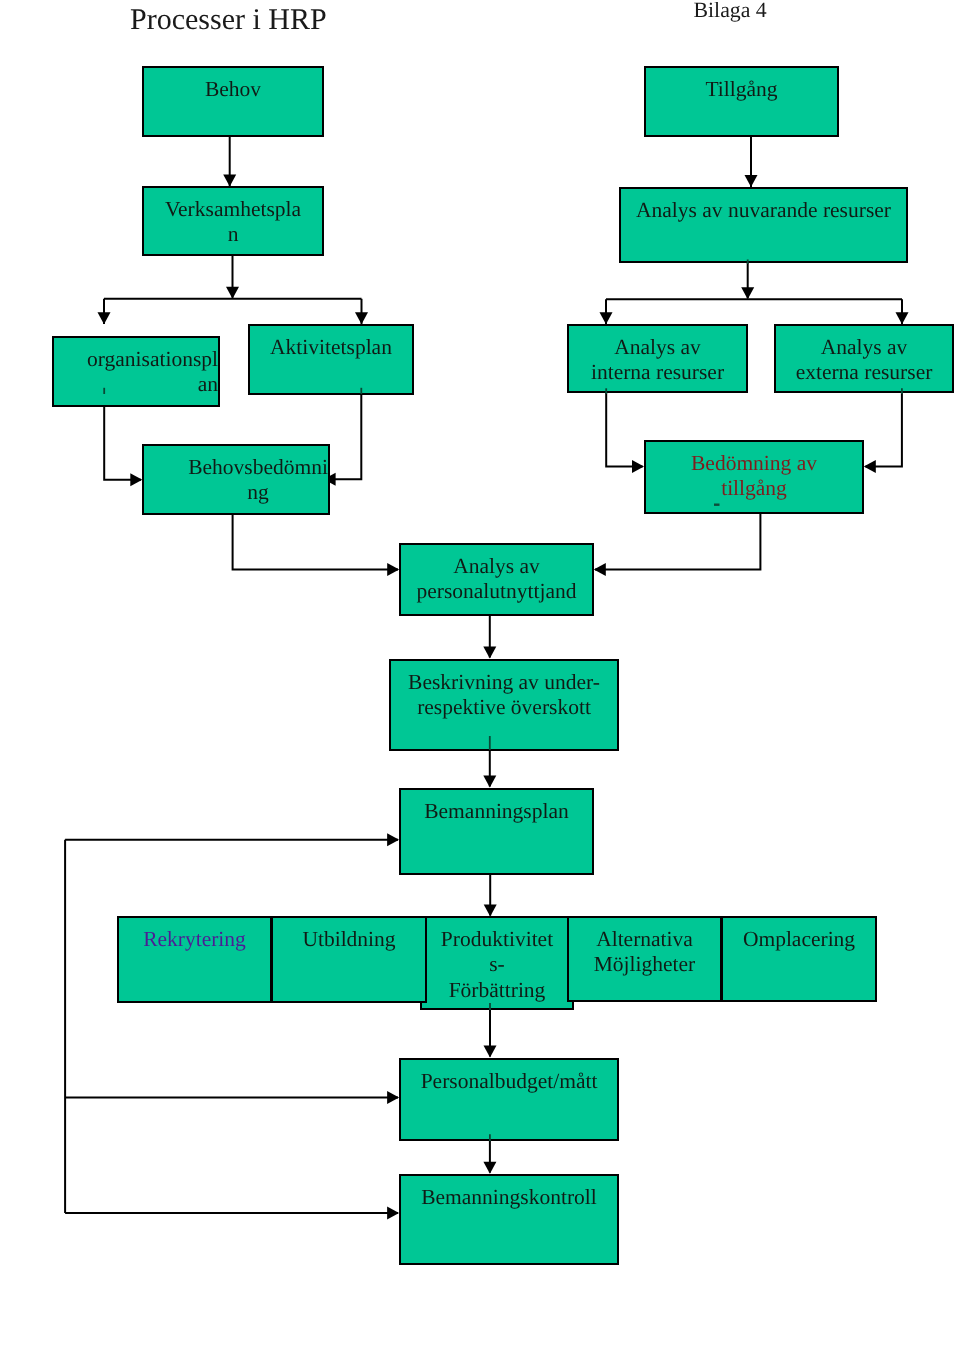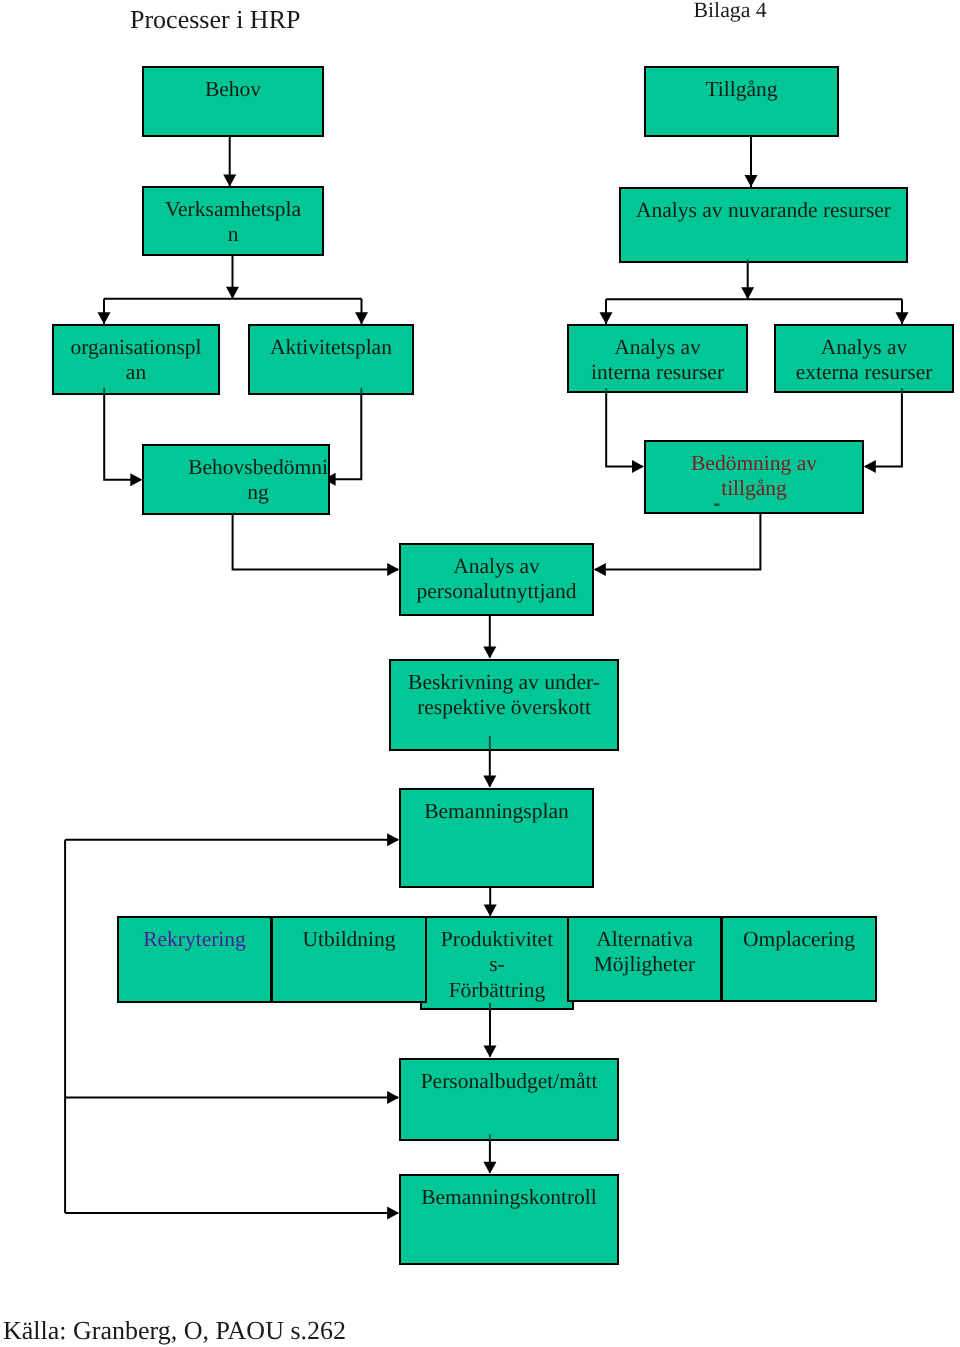--- a/index.html
+++ b/index.html
@@ -15,7 +15,7 @@
     text-rendering:geometricPrecision;
   }
   #page{position:absolute;left:0;top:0;width:960px;height:1347px;}
-  .ttl{position:absolute;font-size:26px;line-height:26px;white-space:nowrap;color:#1a1a1a;}
+  .ttl{position:absolute;font-size:30px;line-height:26px;white-space:nowrap;color:#1a1a1a;}
   #title{left:130px;top:6.5px;}
   #bilaga{left:693.5px;top:0px;font-size:21.8px;line-height:21.8px;}
   #source{left:3px;top:1317.5px;}

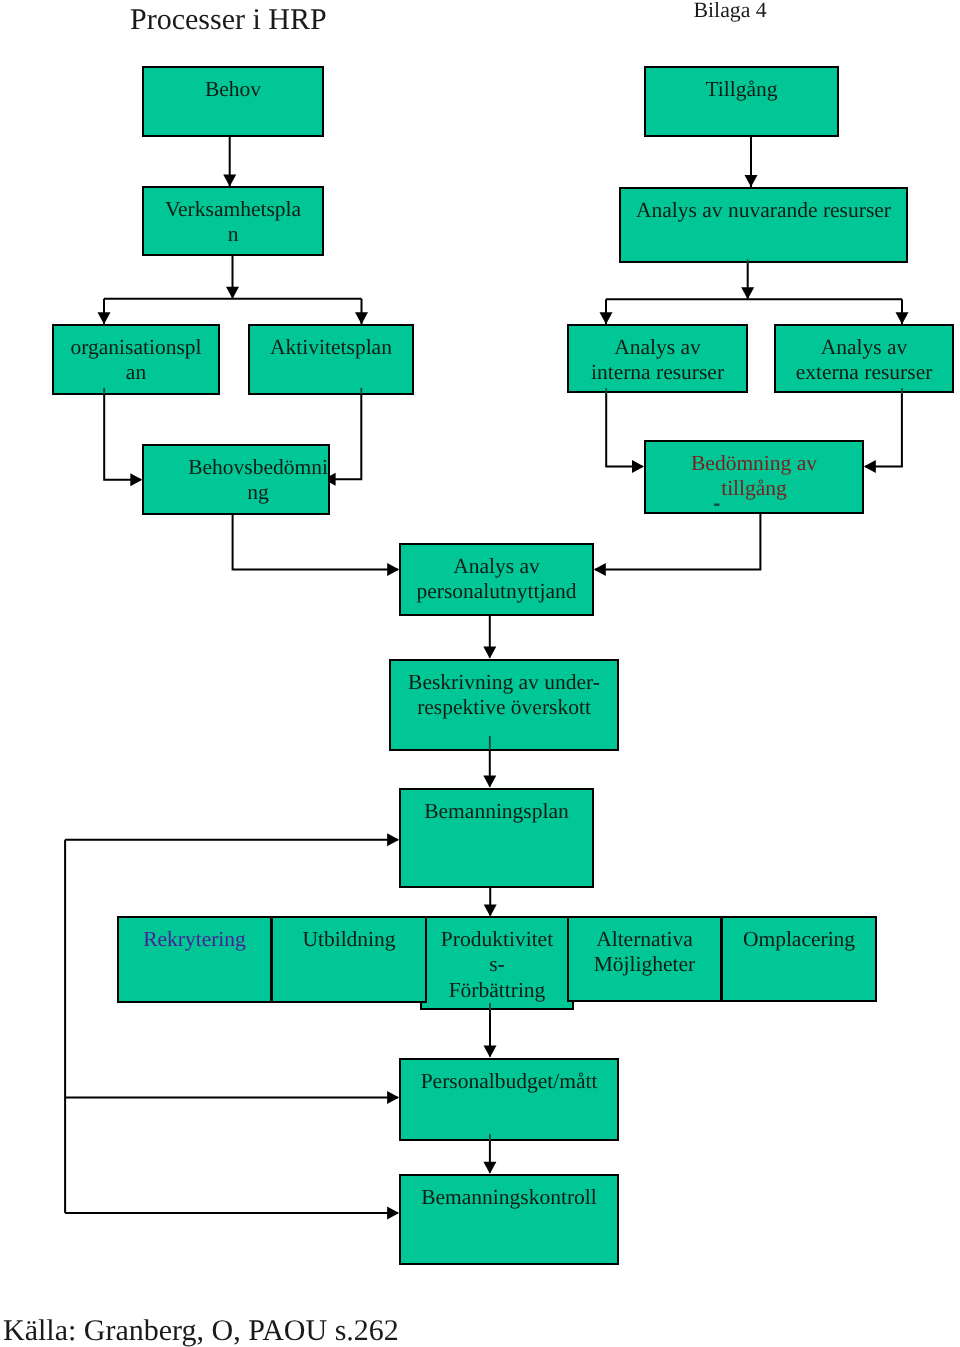--- a/index.html
+++ b/index.html
@@ -136,7 +136,7 @@
       <div class="node" style="left: 644px; top: 66px; width: 195px; height: 71px; background: rgb(0, 199, 149); border-color: rgb(0, 0, 0); color: rgb(16, 27, 21);"><span class="node-line">Tillgång</span></div>
       <div class="node" style="left: 142px; top: 186px; width: 182px; height: 70px; background: rgb(0, 199, 149); border-color: rgb(0, 0, 0); color: rgb(16, 27, 21);"><span class="node-line">Verksamhetspla</span><br><span class="node-line">n</span></div>
       <div class="node" style="left: 619px; top: 187px; width: 289px; height: 76px; background: rgb(0, 199, 149); border-color: rgb(0, 0, 0); color: rgb(16, 27, 21);"><span class="node-line">Analys av nuvarande resurser</span></div>
-      <div class="node" style="left: 52px; top: 324px; width: 168px; height: 71px; background: rgb(0, 199, 149); border-color: rgb(0, 0, 0); color: rgb(16, 27, 21);"><span class="node-line">organisationspl</span><br><span class="node-line">an</span></div>
+      <div class="node" style="left: 52px; top: 336px; width: 168px; height: 71px; background: rgb(0, 199, 149); border-color: rgb(0, 0, 0); color: rgb(16, 27, 21); text-align: right;"><span class="node-line">organisationspl</span><br><span class="node-line">an</span></div>
       <div class="node" style="left: 248px; top: 324px; width: 166px; height: 71px; background: rgb(0, 199, 149); border-color: rgb(0, 0, 0); color: rgb(16, 27, 21);"><span class="node-line">Aktivitetsplan</span></div>
       <div class="node" style="left: 567px; top: 324px; width: 181px; height: 69px; background: rgb(0, 199, 149); border-color: rgb(0, 0, 0); color: rgb(16, 27, 21);"><span class="node-line">Analys av</span><br><span class="node-line">interna resurser</span></div>
       <div class="node" style="left: 774px; top: 324px; width: 180px; height: 69px; background: rgb(0, 199, 149); border-color: rgb(0, 0, 0); color: rgb(16, 27, 21);"><span class="node-line">Analys av</span><br><span class="node-line">externa resurser</span></div>

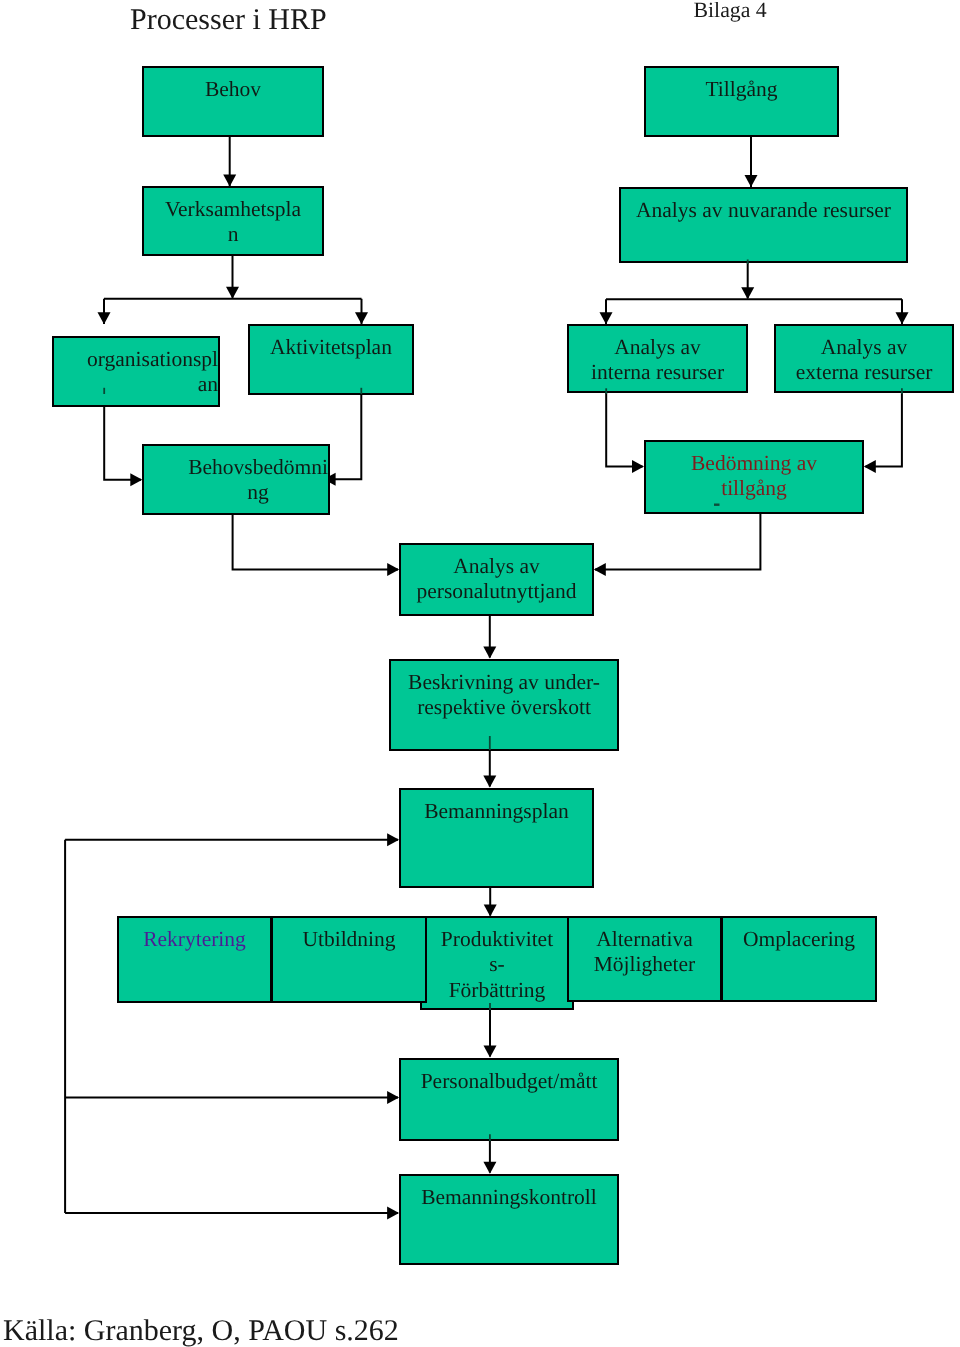--- a/index.html
+++ b/index.html
@@ -144,7 +144,7 @@
       <div class="node" style="left: 644px; top: 440px; width: 220px; height: 74px; background: rgb(0, 199, 149); border-color: rgb(0, 0, 0); color: #7f1d1d;"><span class="node-line">Bedömning av</span><br><span class="node-line">tillgång</span></div>
       <div class="node" style="left: 399px; top: 543px; width: 195px; height: 73px; background: rgb(0, 199, 149); border-color: rgb(0, 0, 0); color: rgb(16, 27, 21);"><span class="node-line">Analys av</span><br><span class="node-line">personalutnyttjand</span></div>
       <div class="node" style="left: 389px; top: 659px; width: 230px; height: 92px; background: rgb(0, 199, 149); border-color: rgb(0, 0, 0); color: rgb(16, 27, 21);"><span class="node-line">Beskrivning av under-</span><br><span class="node-line">respektive överskott</span></div>
-      <div class="node" style="left: 399px; top: 788px; width: 195px; height: 100px; background: rgb(0, 199, 149); border-color: rgb(0, 0, 0); color: rgb(16, 27, 21);"><span class="node-line">Bemanningsplan</span></div>
+      <div class="node" style="left: 399px; top: 788px; width: 195px; height: 87px; background: rgb(0, 199, 149); border-color: rgb(0, 0, 0); color: rgb(16, 27, 21);"><span class="node-line">Bemanningsplan</span></div>
       <div class="node" style="left: 420px; top: 916px; width: 154px; height: 94px; background: rgb(0, 199, 149); border-color: rgb(0, 0, 0); color: rgb(16, 27, 21);"><span class="node-line">Produktivitet</span><br><span class="node-line">s-</span><br><span class="node-line">Förbättring</span></div>
       <div class="node" style="left: 117px; top: 916px; width: 155px; height: 87px; background: rgb(0, 199, 149); border-color: rgb(0, 0, 0); color: #4c1d95;"><span class="node-line">Rekrytering</span></div>
       <div class="node" style="left: 271px; top: 916px; width: 156px; height: 87px; background: rgb(0, 199, 149); border-color: rgb(0, 0, 0); color: rgb(16, 27, 21);"><span class="node-line">Utbildning</span></div>

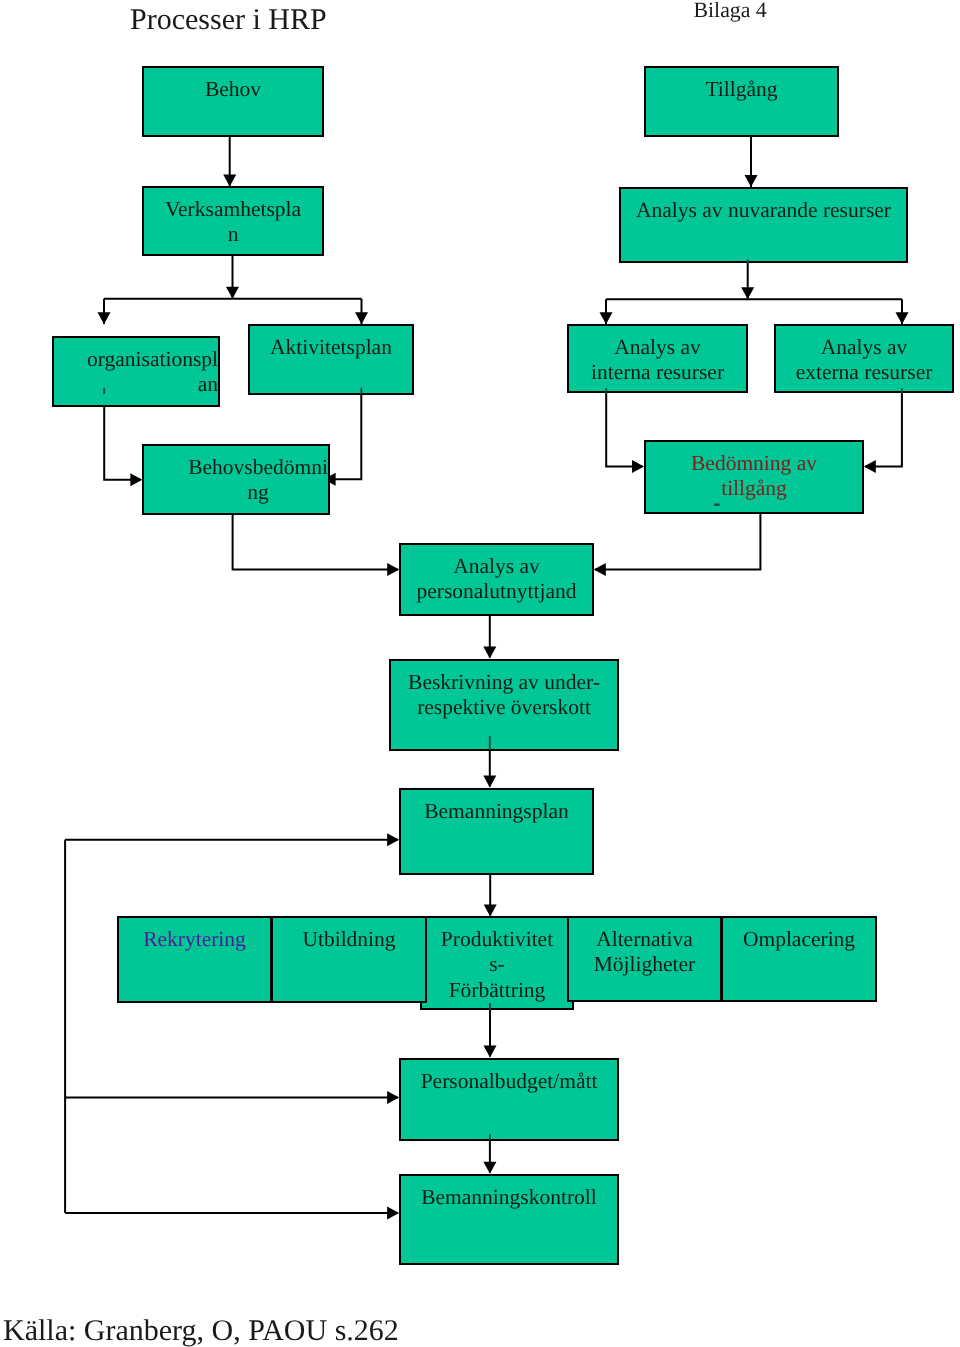--- a/index.html
+++ b/index.html
@@ -31,7 +31,6 @@
 <div id="page">
   <div class="ttl" id="title" style="color: rgb(26, 26, 26);">Processer i HRP</div>
   <div class="ttl" id="bilaga" style="color: rgb(26, 26, 26);">Bilaga 4</div>
-  <div class="ttl" id="source" style="color: rgb(26, 26, 26);">Källa: Granberg, O, PAOU s.262</div>
   <svg id="conn" viewBox="0 0 960 1347" width="960" height="1347">
       <g>
         <path d="M 229.7 137 L 229.7 186.5" fill="none" stroke="#000000" stroke-width="2" stroke-linejoin="miter" stroke-linecap="butt"></path>

